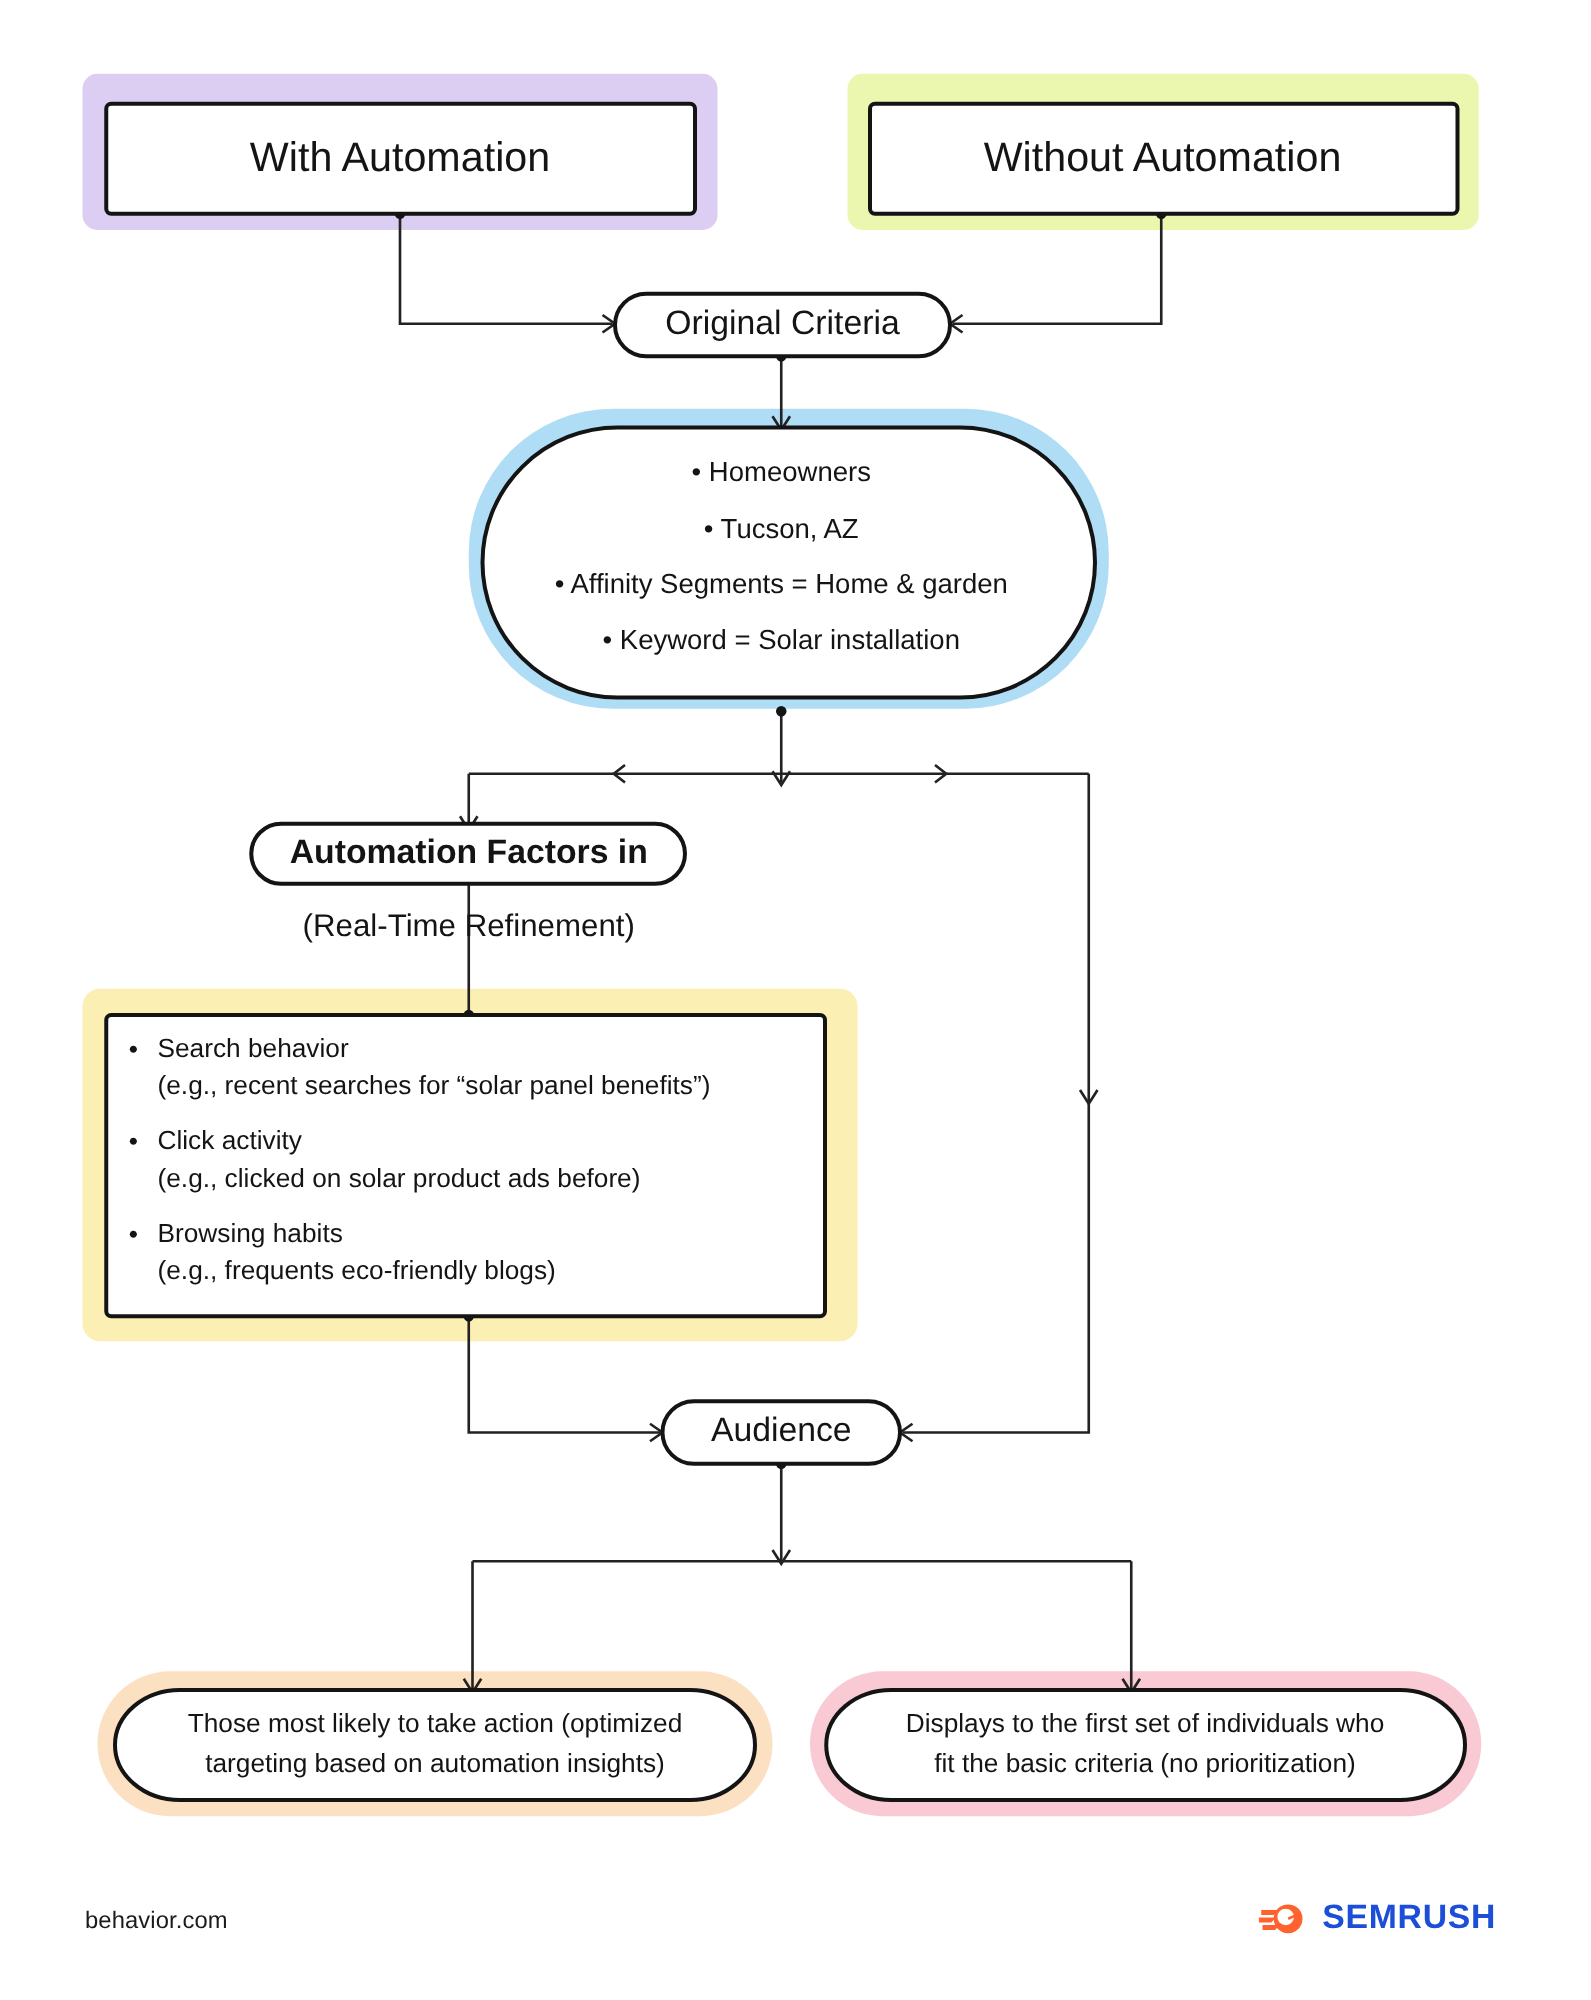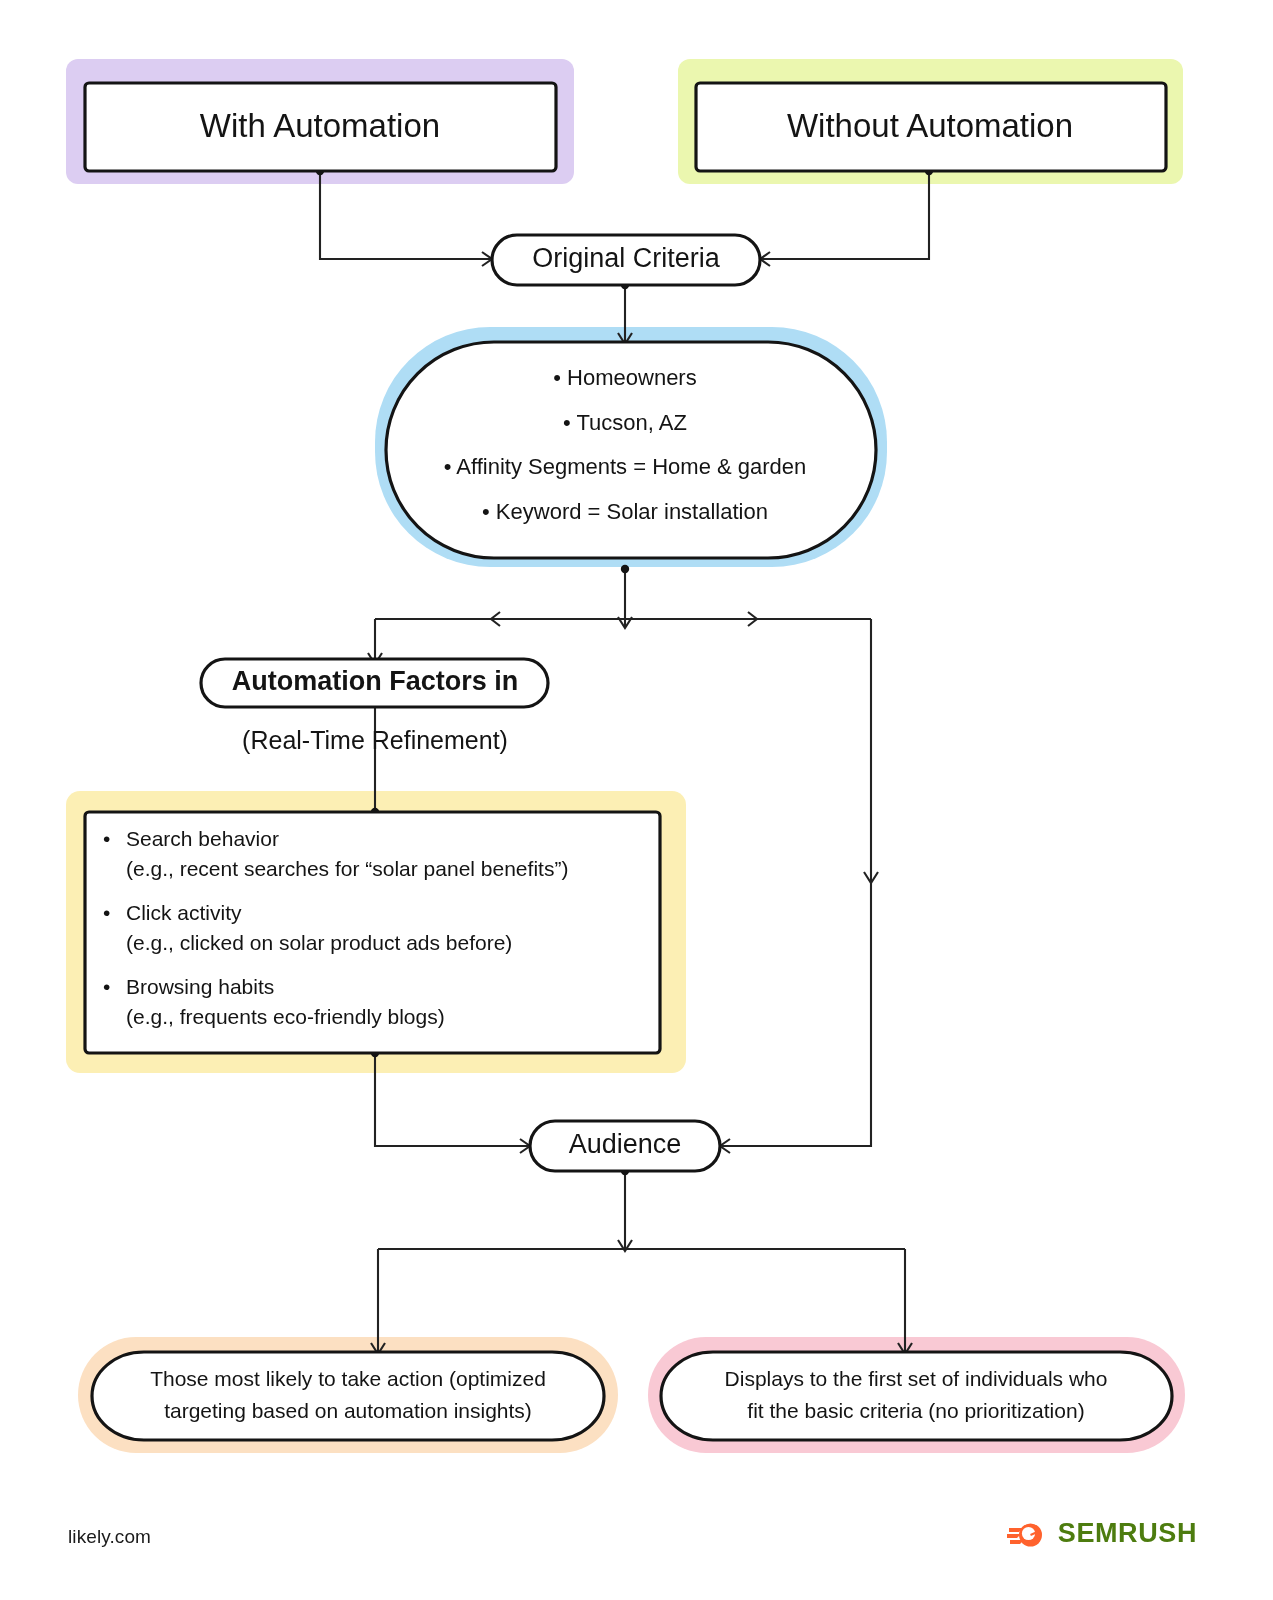--- a/index.html
+++ b/index.html
@@ -241,7 +241,7 @@
   </svg>
 
   <div class="footer">
-    <div class="footer-url">likely.com</div>
+    <div class="footer-url">behavior.com</div>
     <div class="brand">
       <svg width="40" height="30" viewBox="0 0 40 30">
         <path d="M2 9 L16 9 L12 13 L2 13 Z" fill="#FF622D"></path>

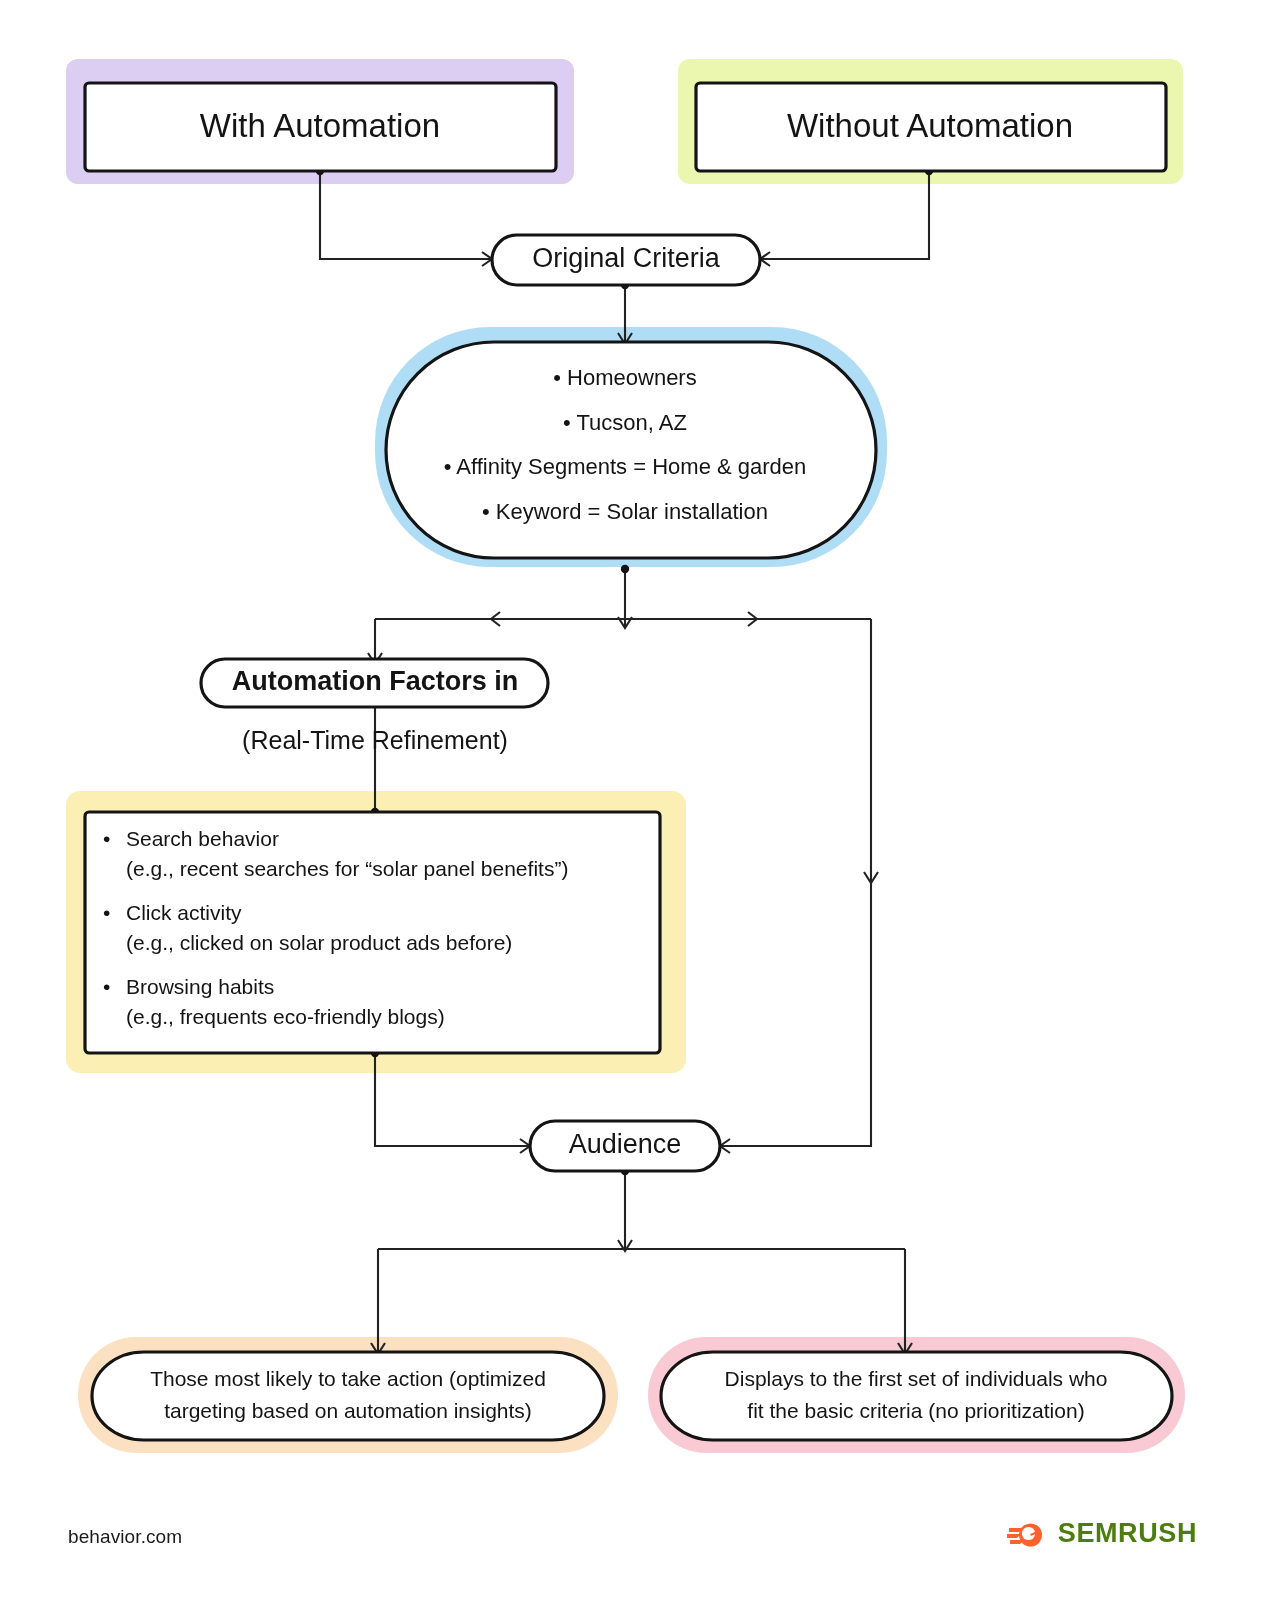--- a/index.html
+++ b/index.html
@@ -119,7 +119,7 @@
     font-size: 27px;
     font-weight: 700;
     letter-spacing: 0.6px;
-    color: #4d7c0f;
+    color: #1d4ed8;
     font-family: "Liberation Sans", sans-serif;
   }
 </style>

